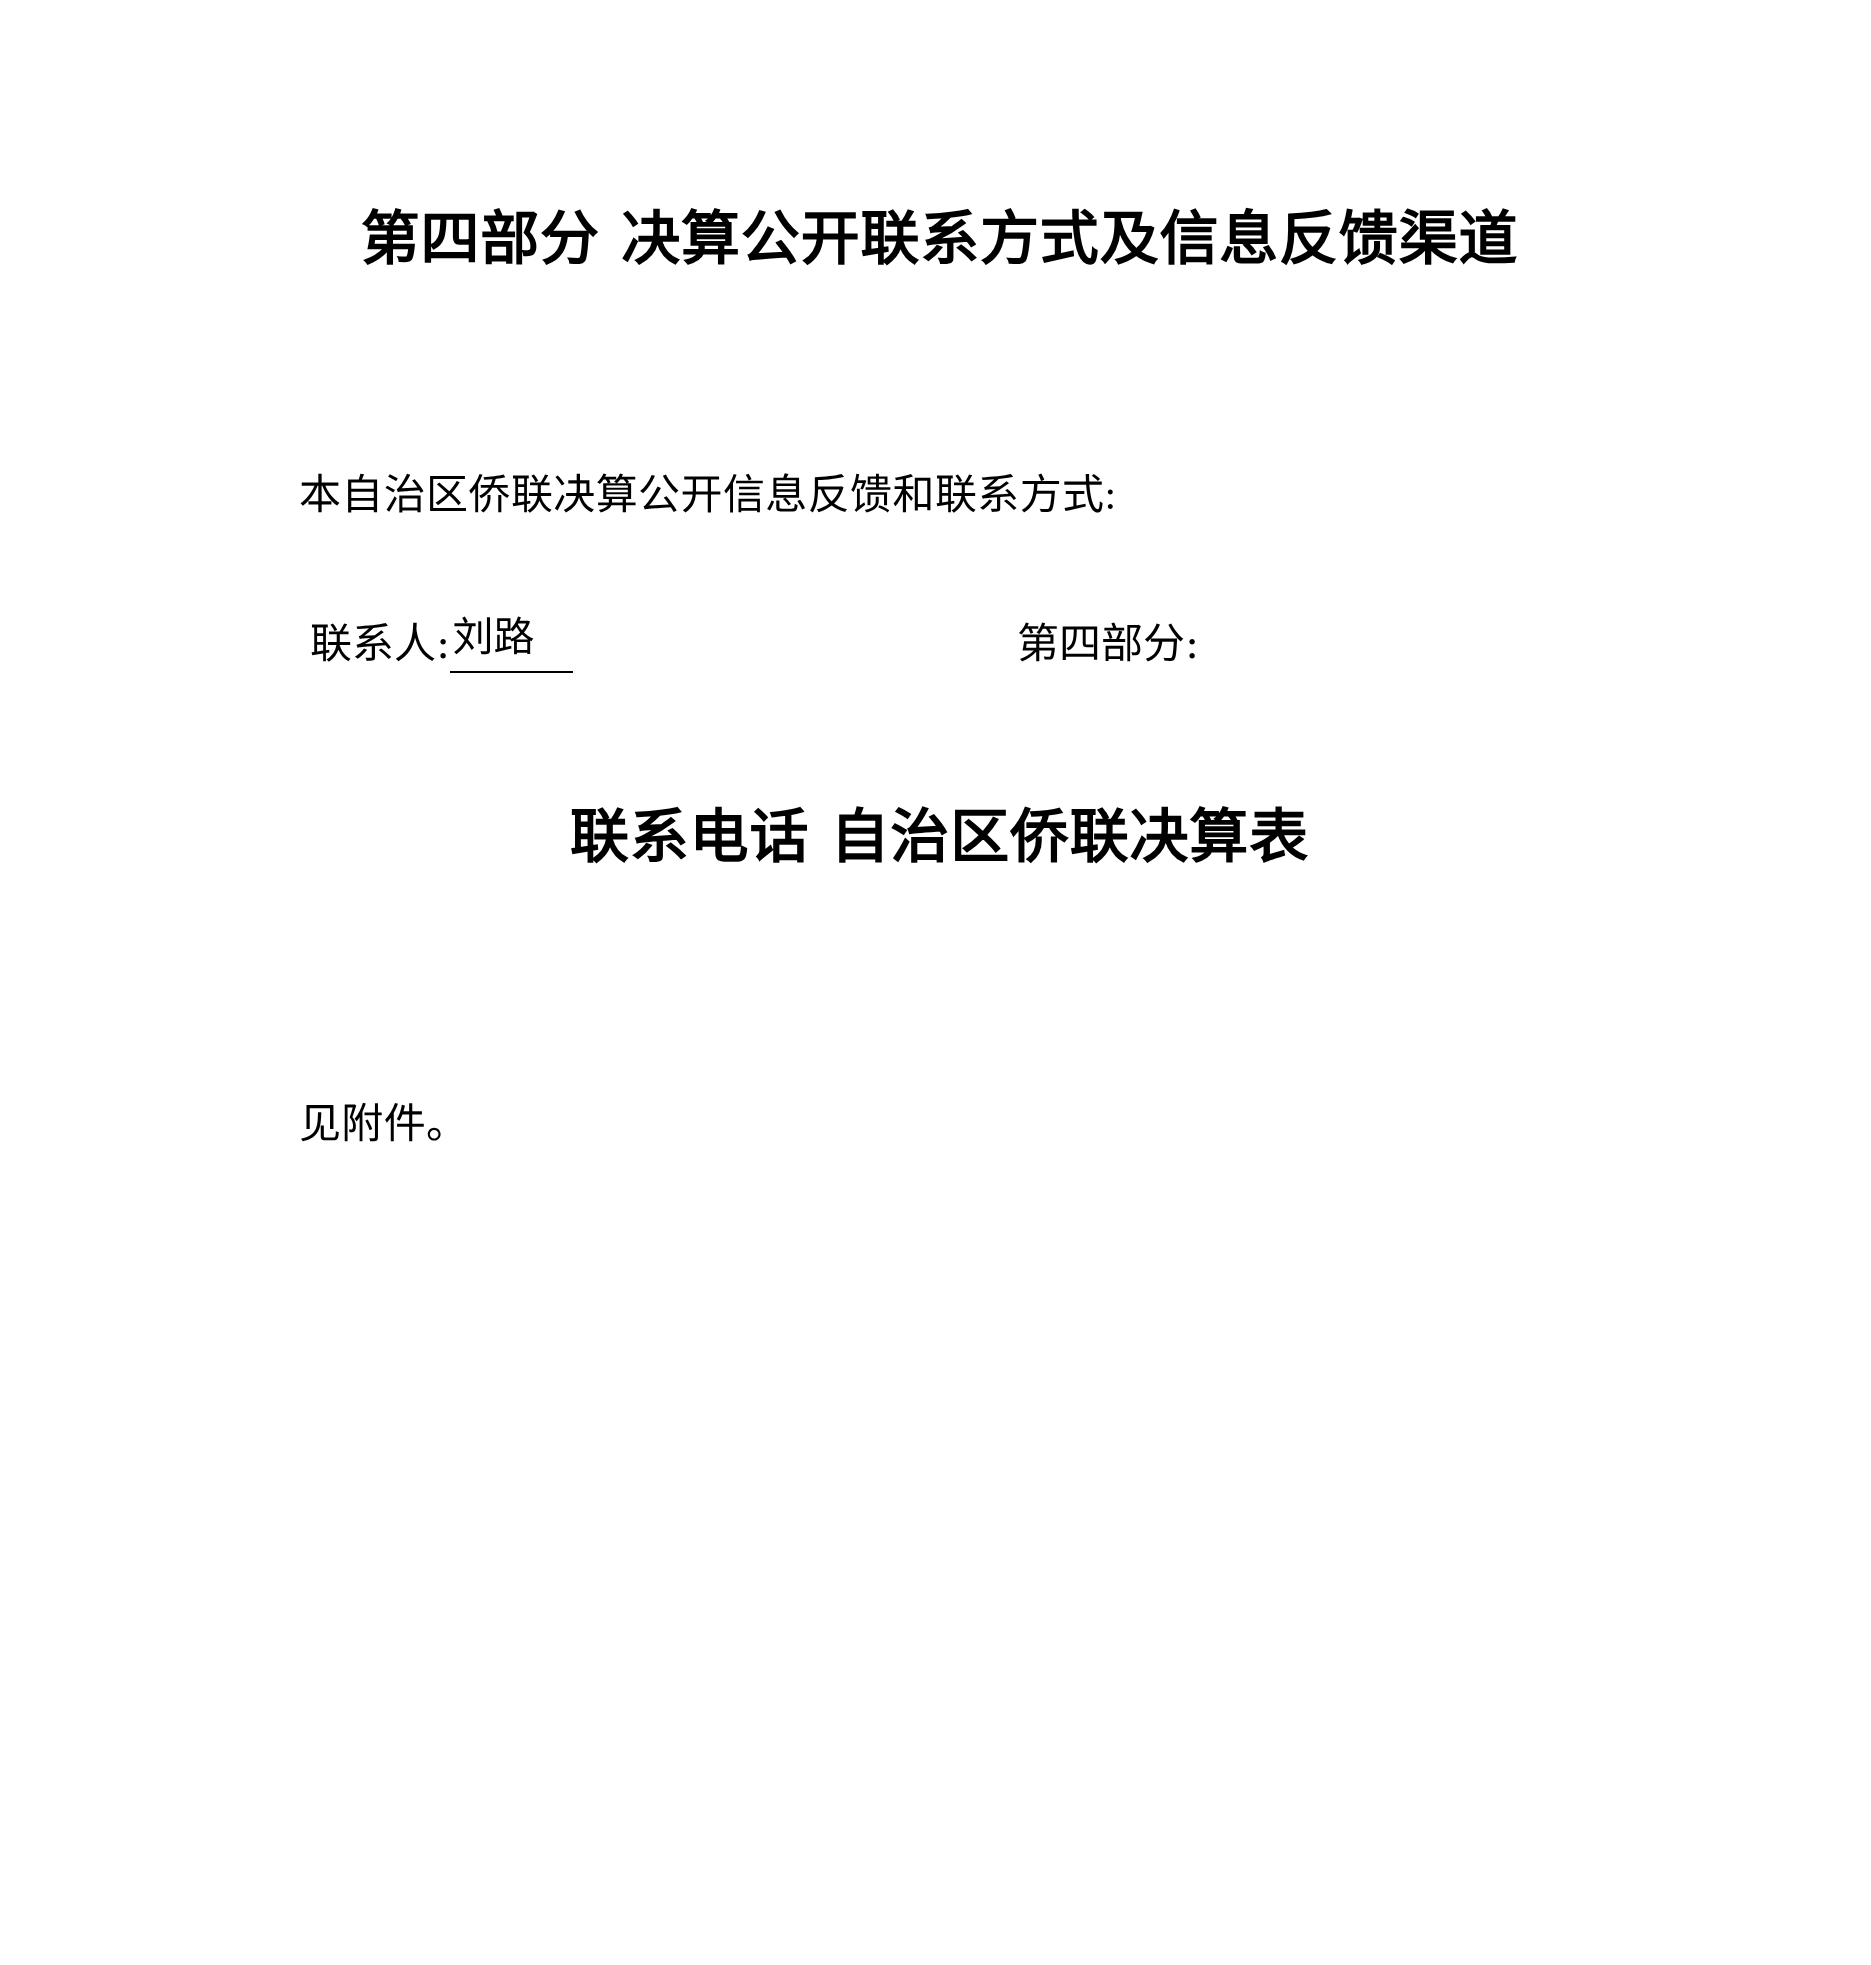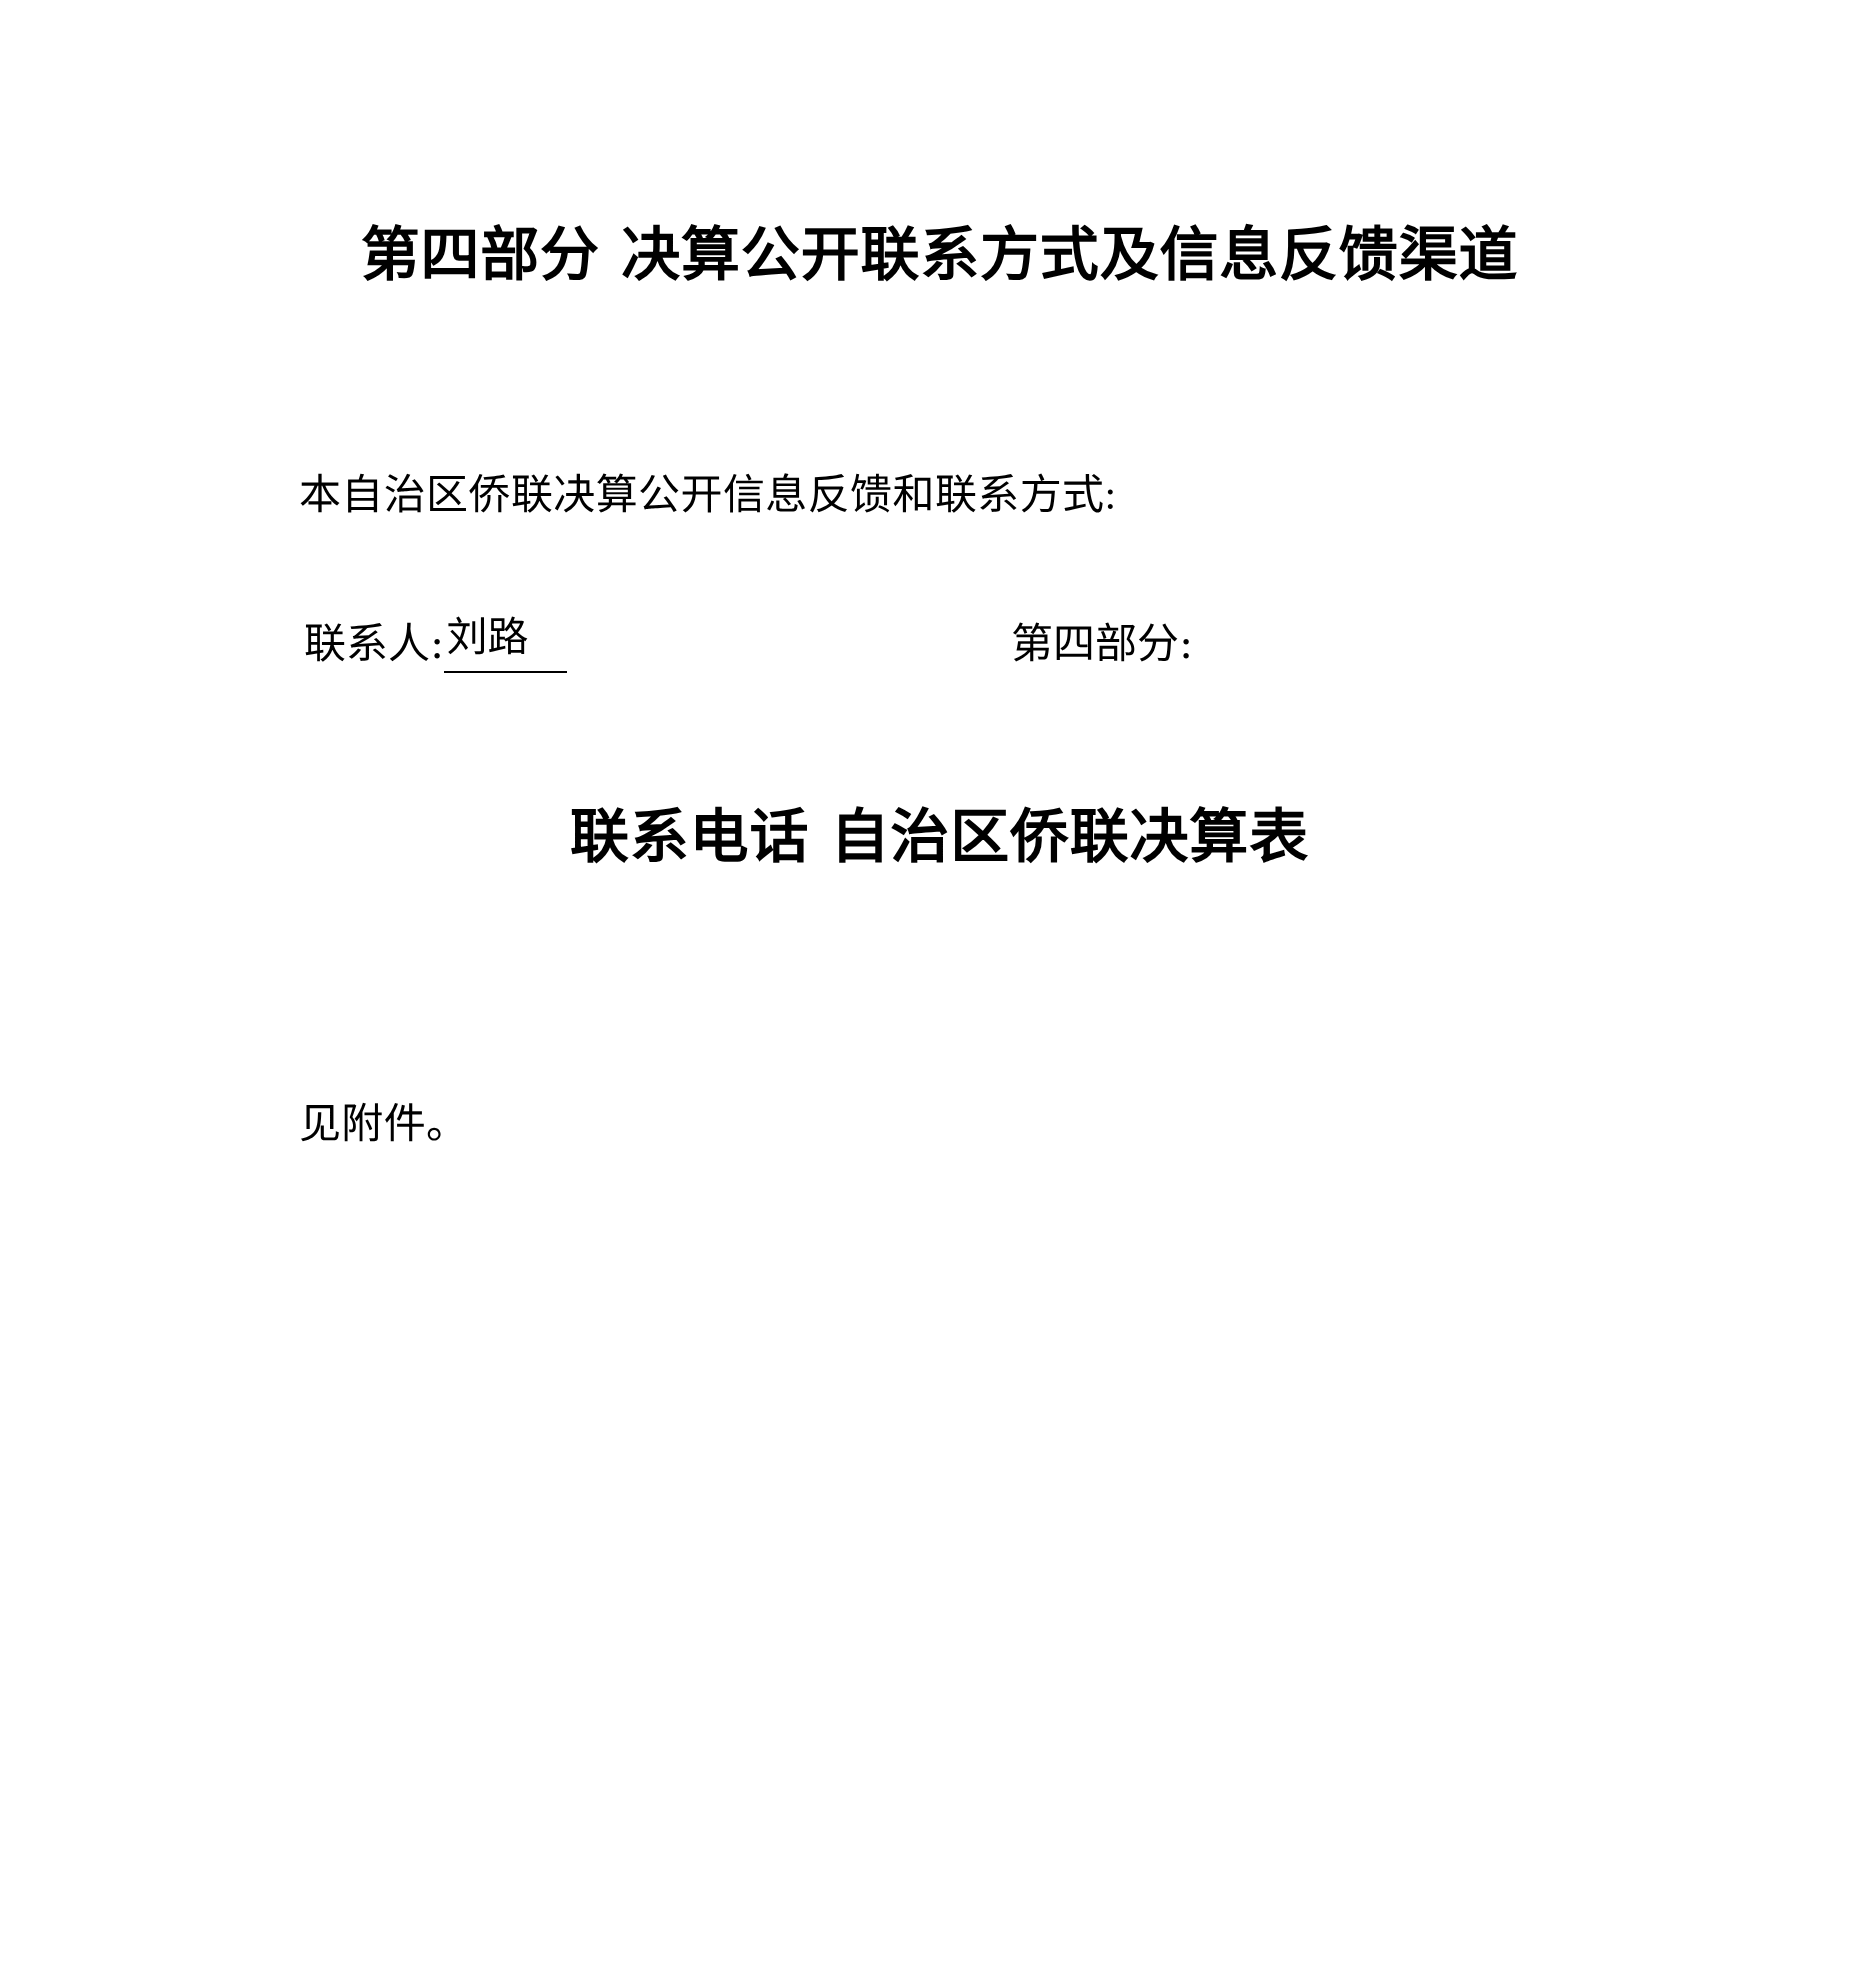--- a/index.html
+++ b/index.html
@@ -37,7 +37,7 @@
   .heading-4 {
     position: absolute;
     left: 0;
-    top: 220px;
+    top: 204px;
     width: 1297px;
   }
   .heading-5 {

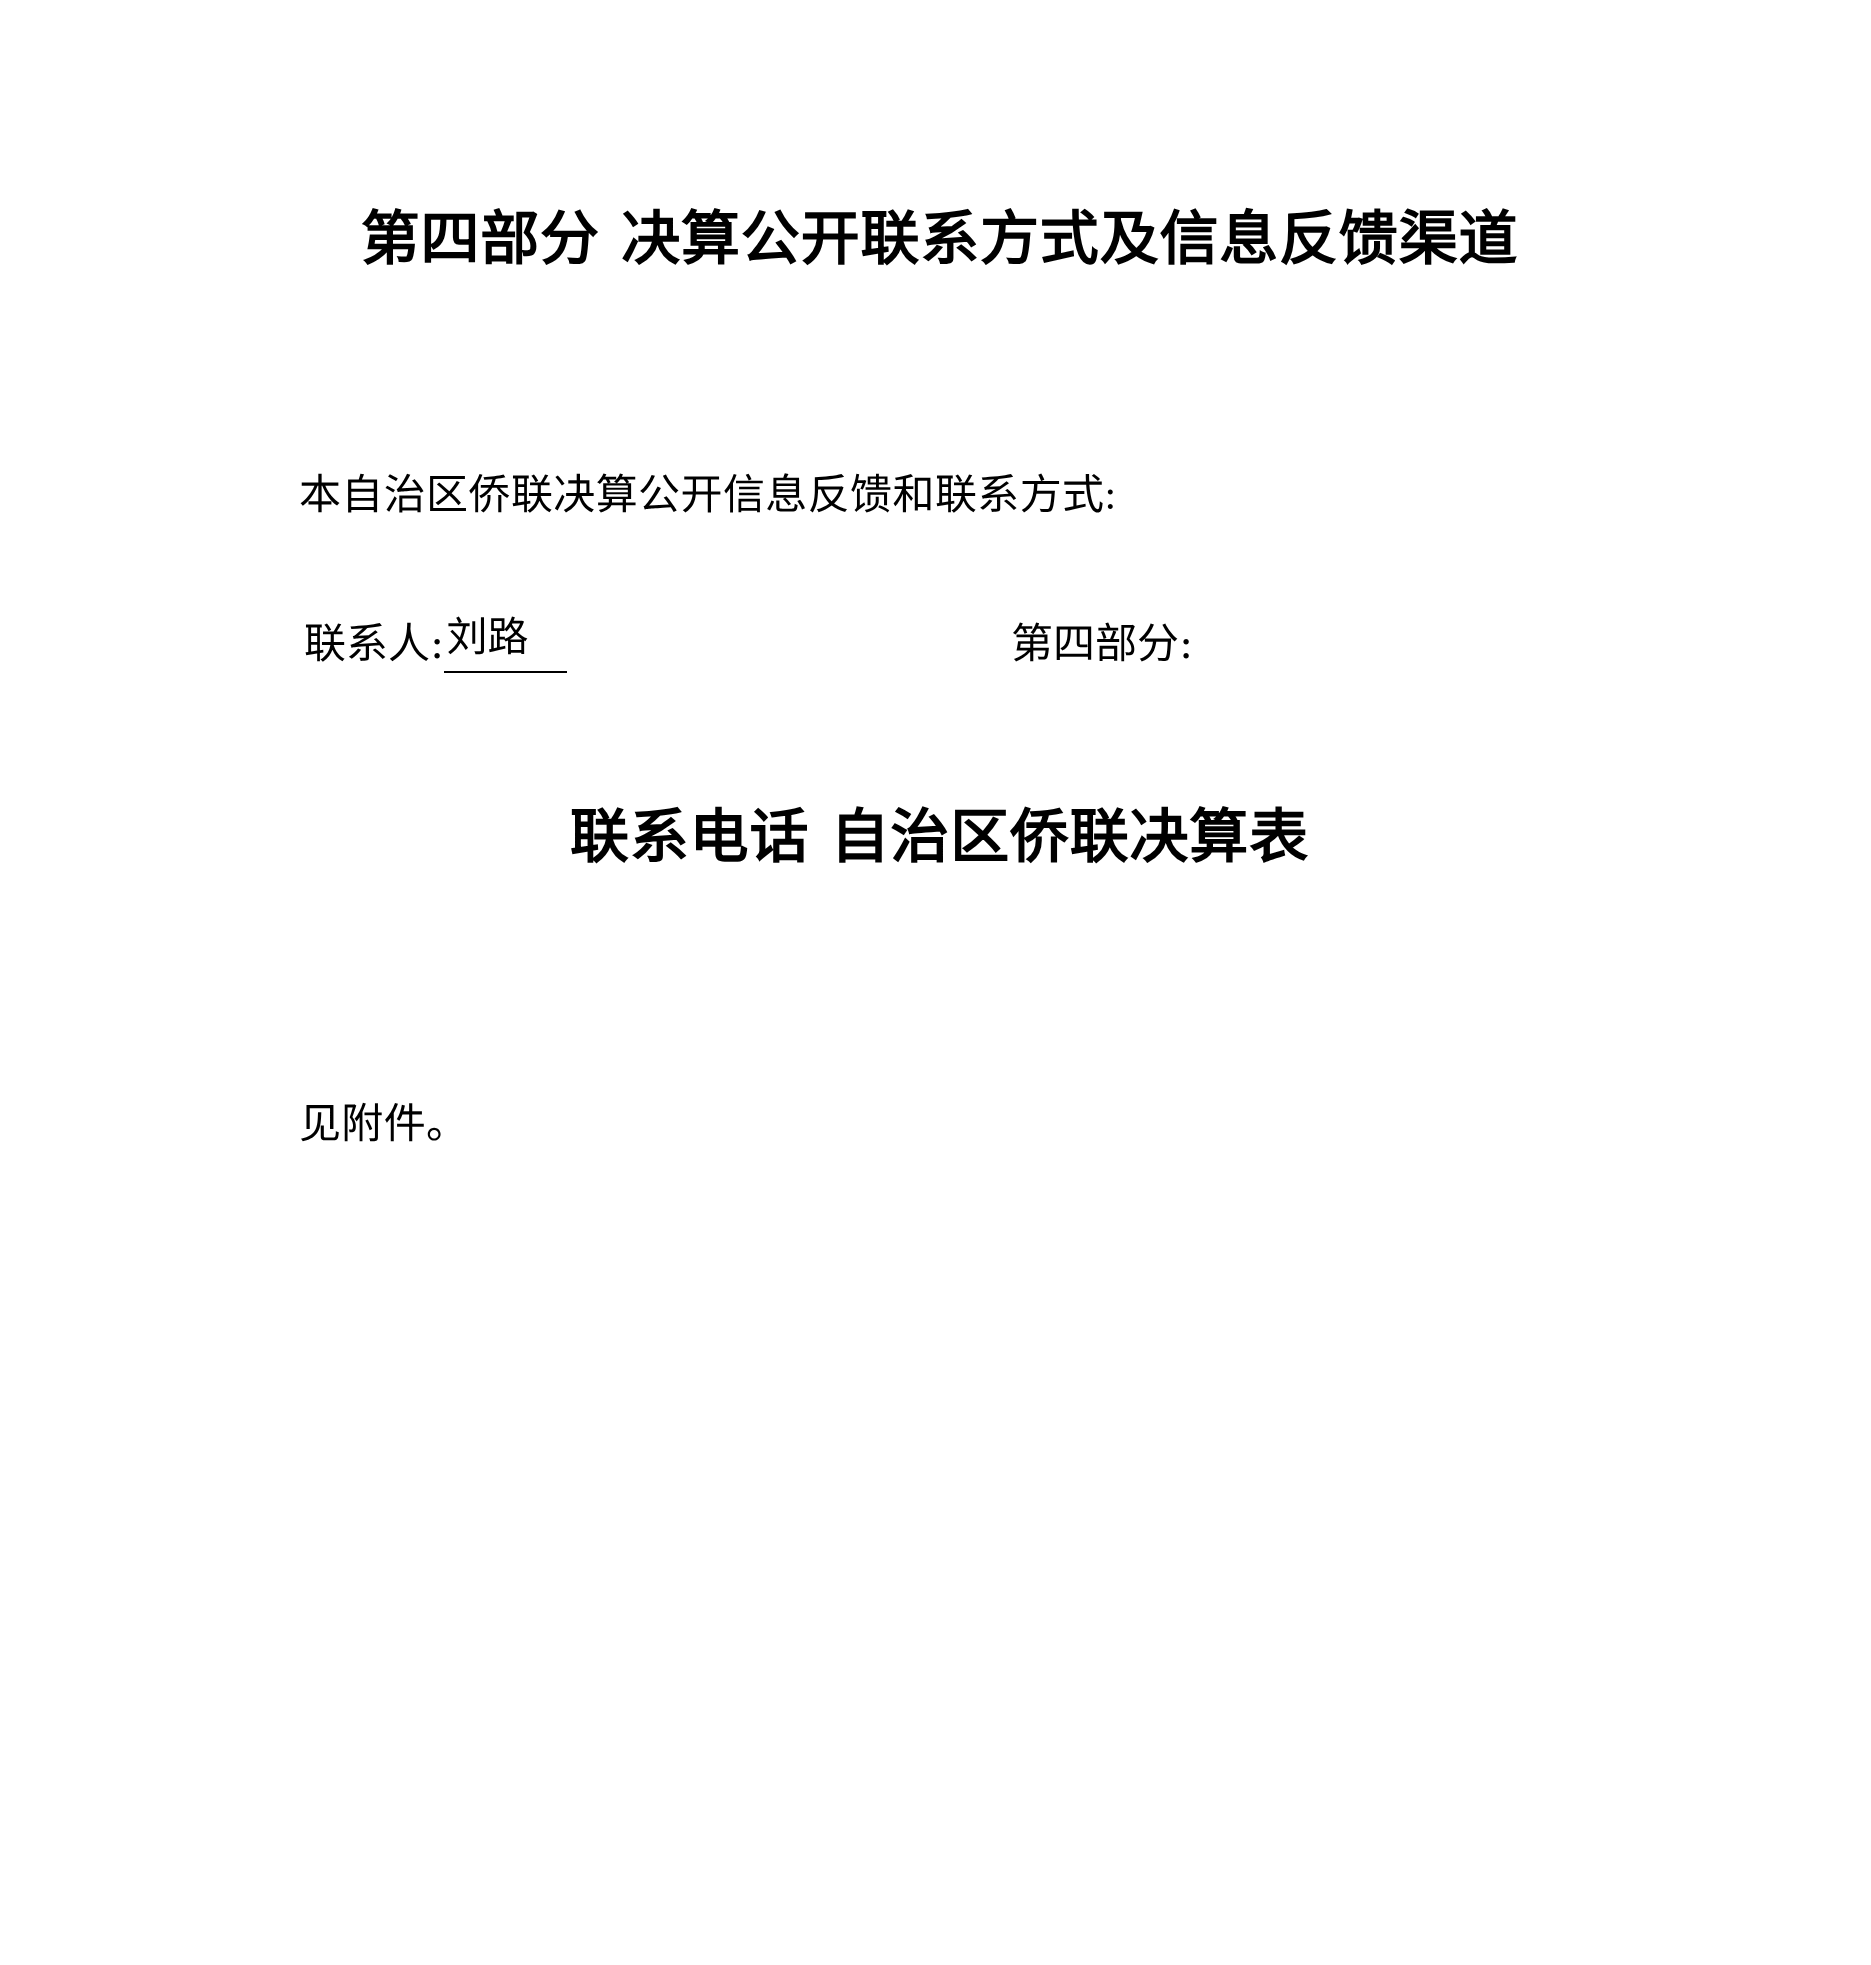--- a/index.html
+++ b/index.html
@@ -61,7 +61,7 @@
   }
   .contact-row {
     position: absolute;
-    left: 13px;
+    left: 19px;
     top: 613px;
     width: 1289px;
     display: flex;

